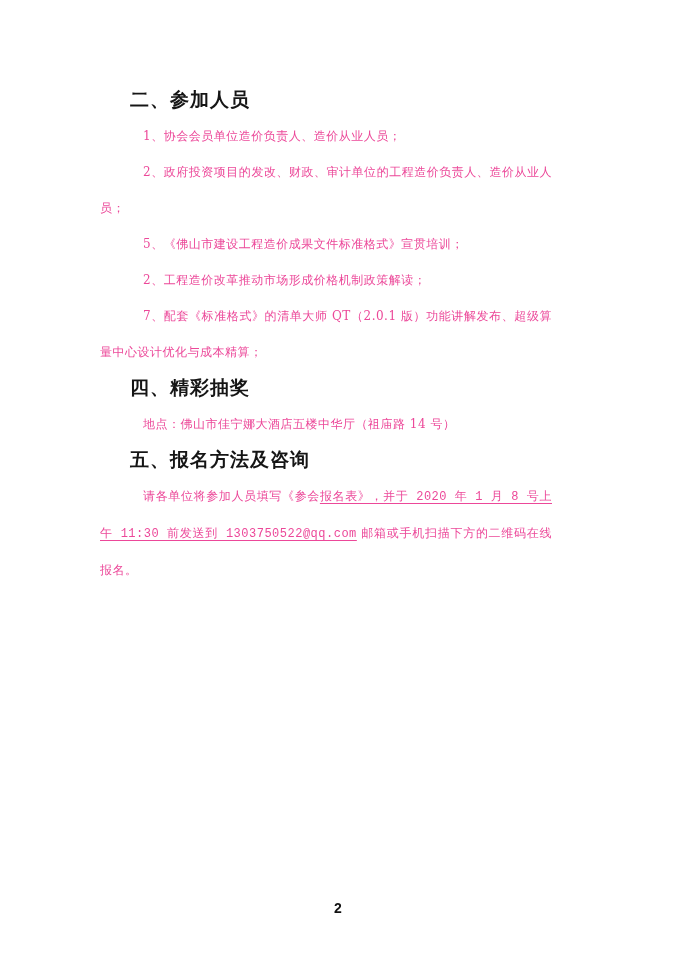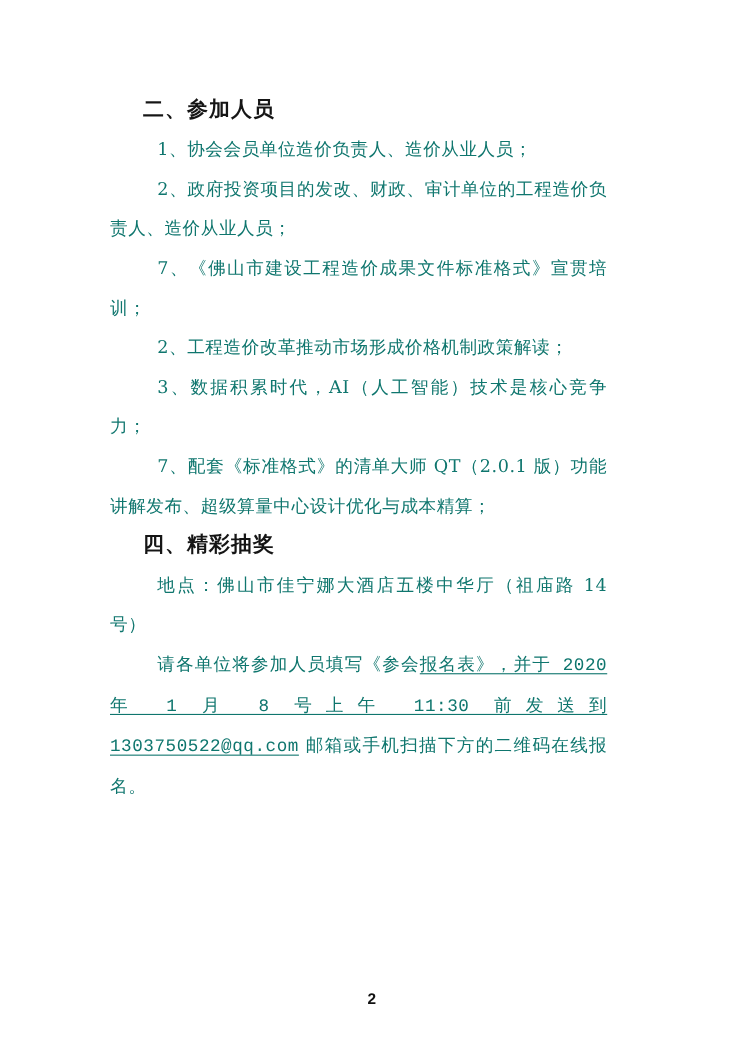--- a/index.html
+++ b/index.html
@@ -30,12 +30,12 @@
   }
   .body-line {
     margin: 0;
-    font-size: 16px;
+    font-size: 12px;
     line-height: 36px;
     letter-spacing: 0.5px;
     text-align: justify;
     text-indent: 43px;
-    color: #0f766e;
+    color: #ec4899;
   }
   .underline {
     text-decoration: underline;

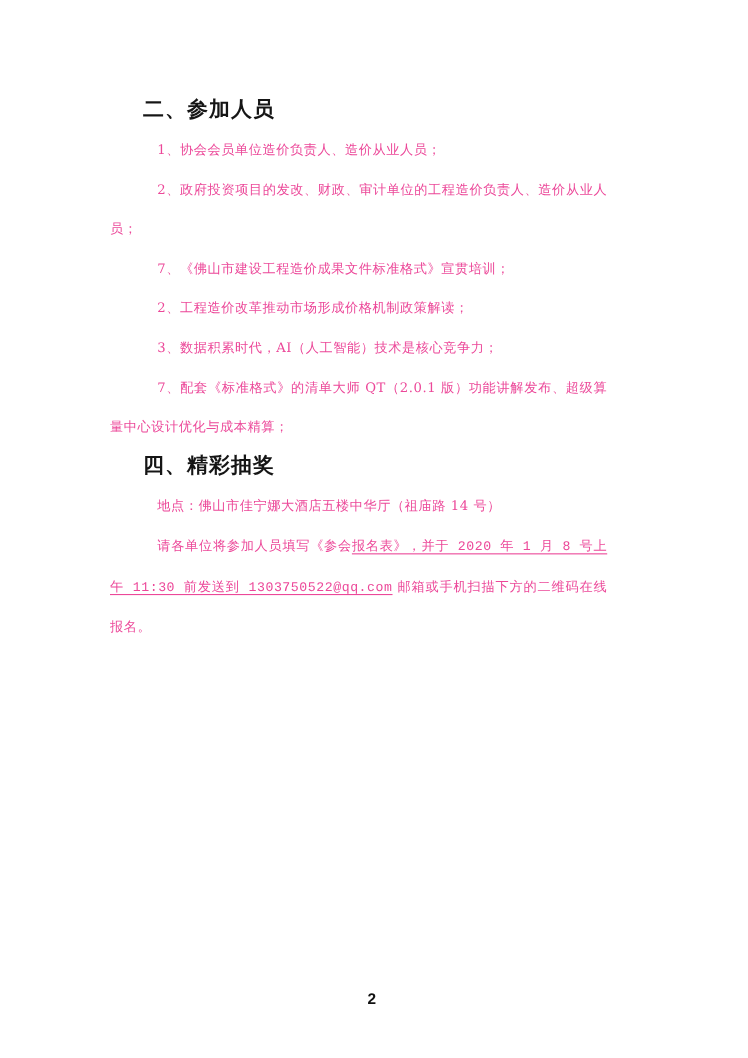--- a/index.html
+++ b/index.html
@@ -64,7 +64,7 @@
   <p class="body-line">1、协会会员单位造价负责人、造价从业人员；</p>
   <p class="body-line">2、政府投资项目的发改、财政、审计单位的工程造价负责人、造价从业人员；</p>
 
-  <p class="body-line">7、《佛山市建设工程造价成果文件标准格式》宣贯培训；</p>
+  <p class="body-line">5、《佛山市建设工程造价成果文件标准格式》宣贯培训；</p>
   <p class="body-line">2、工程造价改革推动市场形成价格机制政策解读；</p>
   <p class="body-line">3、数据积累时代，AI（人工智能）技术是核心竞争力；</p>
   <p class="body-line">7、配套《标准格式》的清单大师 QT（2.0.1 版）功能讲解发布、超级算量中心设计优化与成本精算；</p>

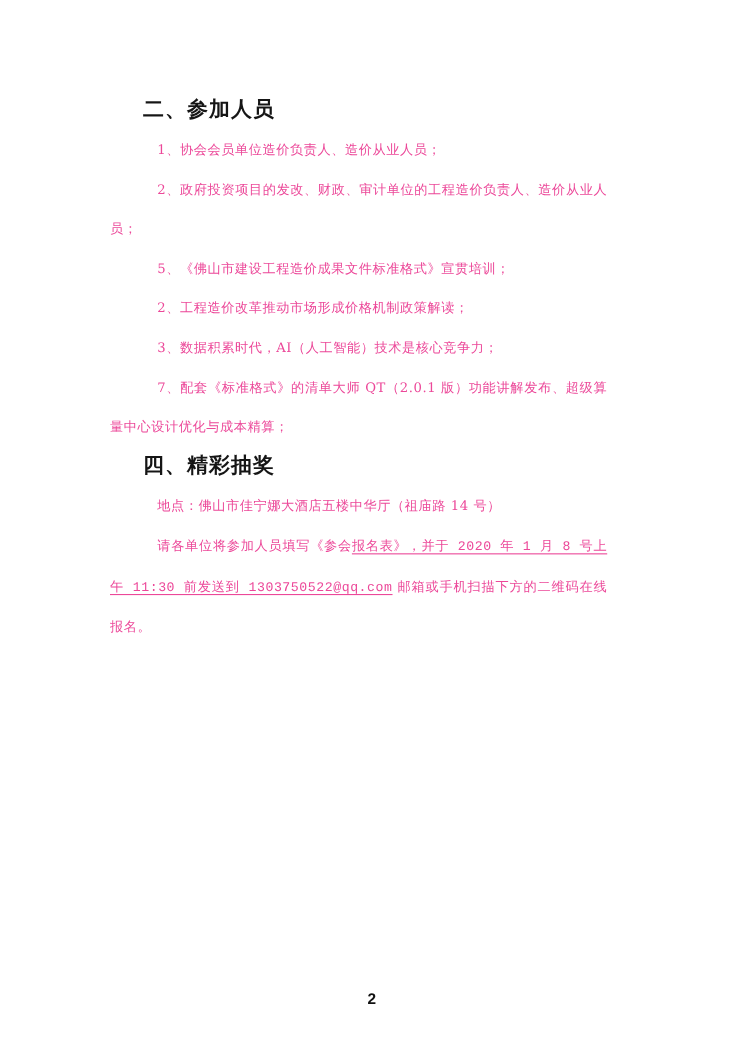--- a/index.html
+++ b/index.html
@@ -66,7 +66,6 @@
 
   <p class="body-line">5、《佛山市建设工程造价成果文件标准格式》宣贯培训；</p>
   <p class="body-line">2、工程造价改革推动市场形成价格机制政策解读；</p>
-  <p class="body-line">3、数据积累时代，AI（人工智能）技术是核心竞争力；</p>
   <p class="body-line">7、配套《标准格式》的清单大师 QT（2.0.1 版）功能讲解发布、超级算量中心设计优化与成本精算；</p>
 
   <h2 class="section-heading">四、精彩抽奖</h2>

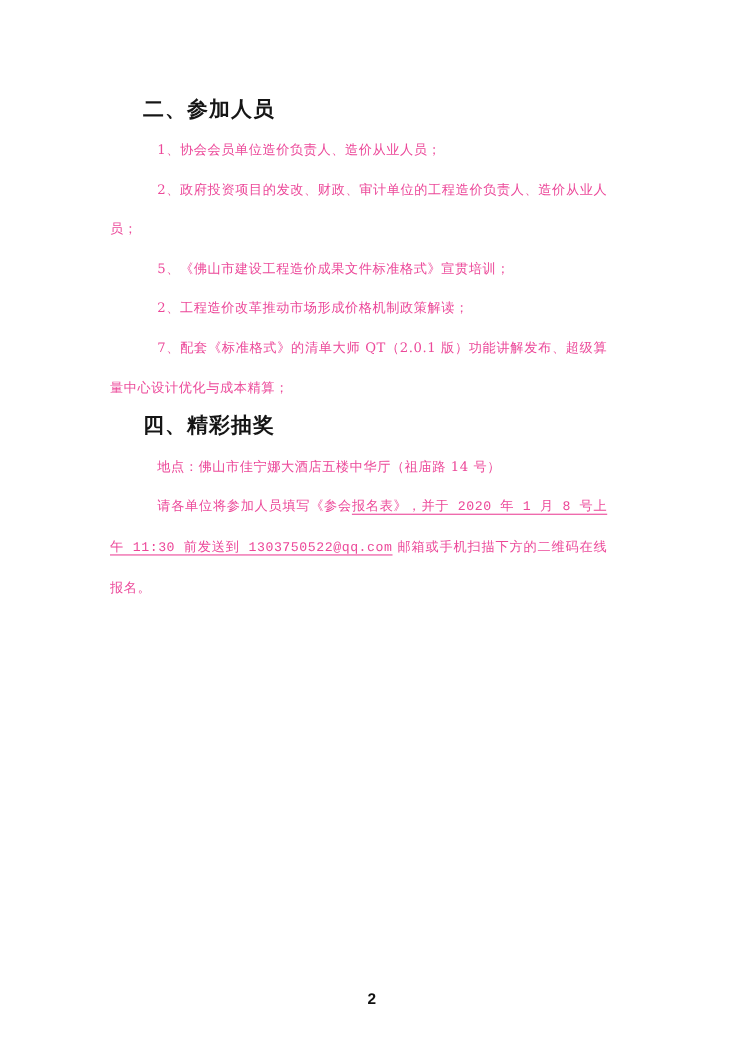--- a/index.html
+++ b/index.html
@@ -71,6 +71,7 @@
   <h2 class="section-heading">四、精彩抽奖</h2>
   <p class="body-line">地点：佛山市佳宁娜大酒店五楼中华厅（祖庙路 14 号）</p>
 
+  <h2 class="section-heading">五、报名方法及咨询</h2>
   <p class="body-line"><span>请各单位将参加人员填写《参会</span><span class="underline">报名表》，并于 2020 年 1 月 8 号上午 11:30 前发送到 1303750522@qq.com</span><span> 邮箱或手机扫描下方的二维码在线报名。</span></p>
 
   <div class="page-number">2</div>

